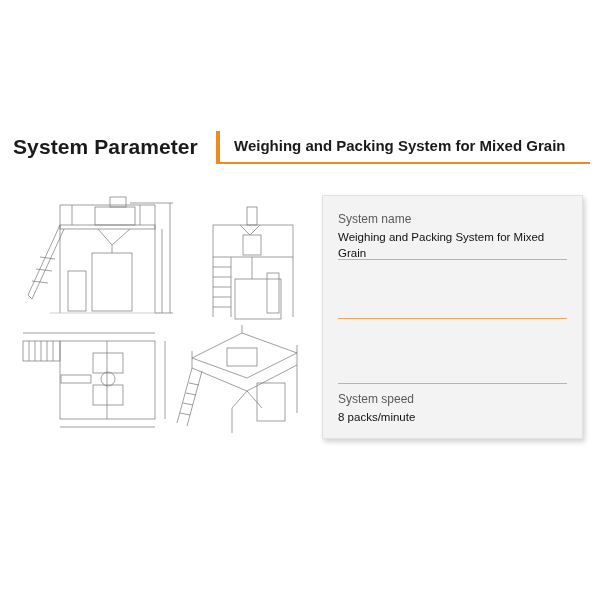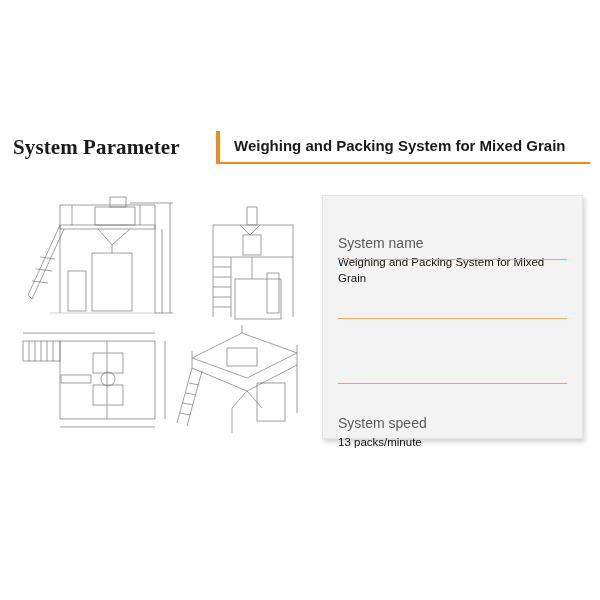--- a/index.html
+++ b/index.html
@@ -13,7 +13,7 @@
   .main-title {
     position:absolute; left:13px; top:7px;
     font-size:21px; font-weight:bold; color:#1a1a1a; letter-spacing:0.1px;
-    font-family:Liberation Serif, serif;
+    font-family:Liberation Sans, sans-serif;
   }
   .sub-wrap {
     position:absolute; left:216px; top:3px; width:370px; height:31px;

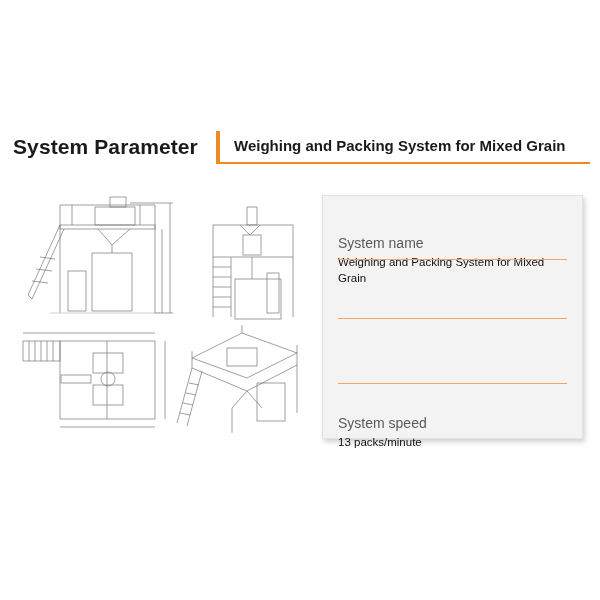--- a/index.html
+++ b/index.html
@@ -33,7 +33,7 @@
     box-shadow:2px 3px 5px rgba(0,0,0,0.18);
   }
   .param { position:absolute; left:15px; width:232px; }
-  .param-label { font-size:14px; color:#5a5a5a; white-space:nowrap;margin-top:23px; }
+  .param-label { font-size:12px; color:#5a5a5a; white-space:nowrap; }
   .param-value { font-size:11.5px; color:#111; margin-top:3px; line-height:16px; }
   .sep {
     position:absolute; left:15px; width:229px; height:1px; background:#f0a560;

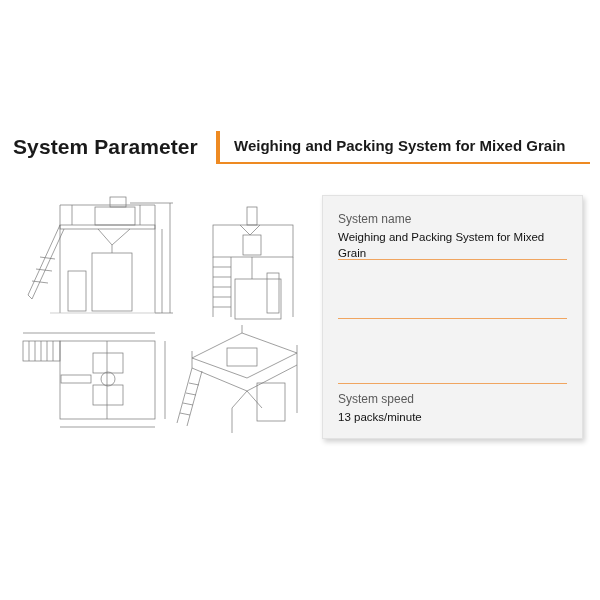--- a/index.html
+++ b/index.html
@@ -127,7 +127,7 @@
 
   <div class="param" style="top:196px">
     <div class="param-label">System speed</div>
-    <div class="param-value">13 packs/minute</div>
+    <div class="param-value">8 packs/minute</div>
   </div>
 </div>
 

